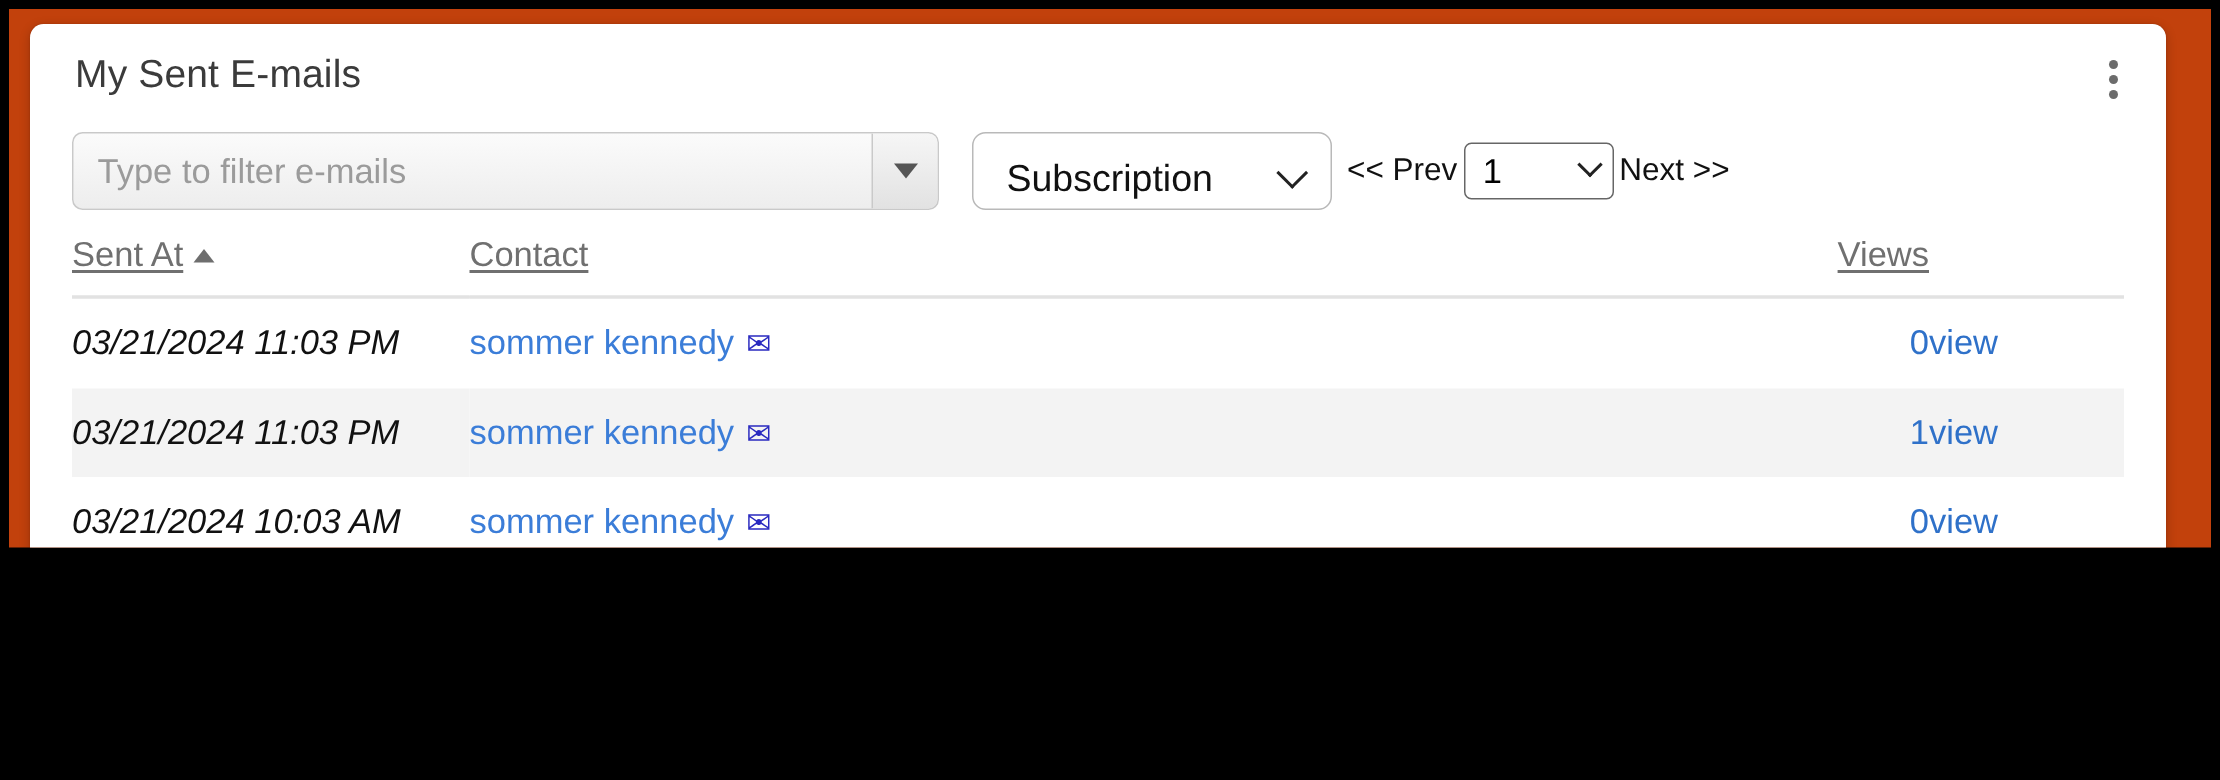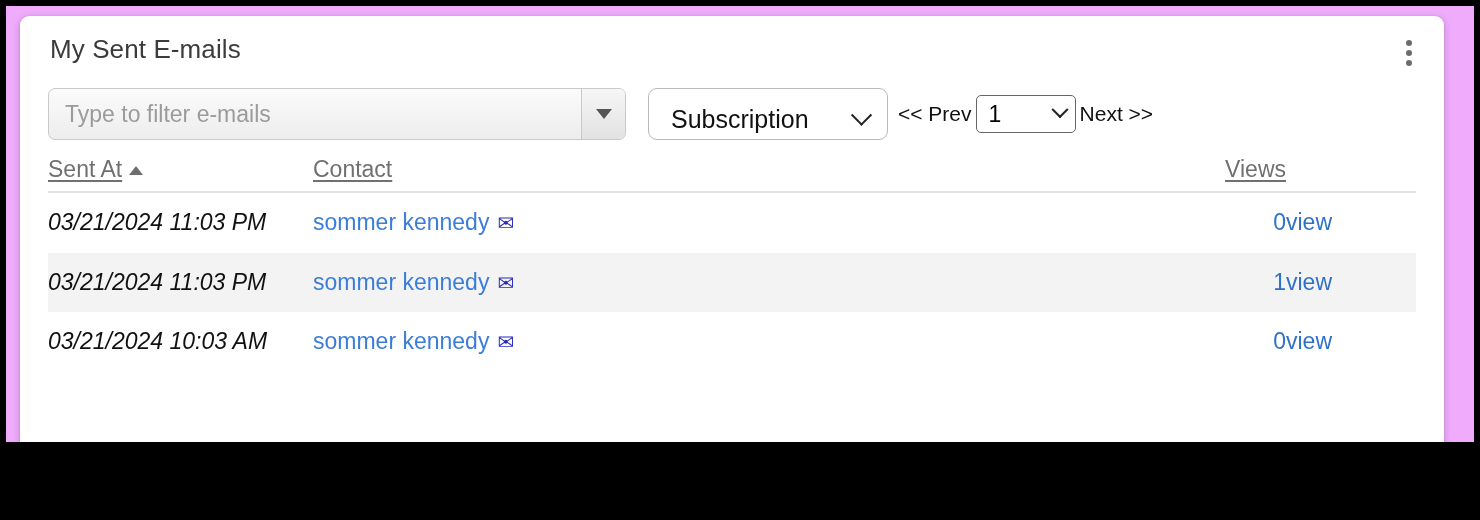--- a/index.html
+++ b/index.html
@@ -24,8 +24,8 @@
   #page-surface {
     position: relative;
     width: 1468px;
-    height: 436px;
-    background: #f0abfc;
+    height: 359px;
+    background: #c2410c;
     overflow: hidden;
   }
 

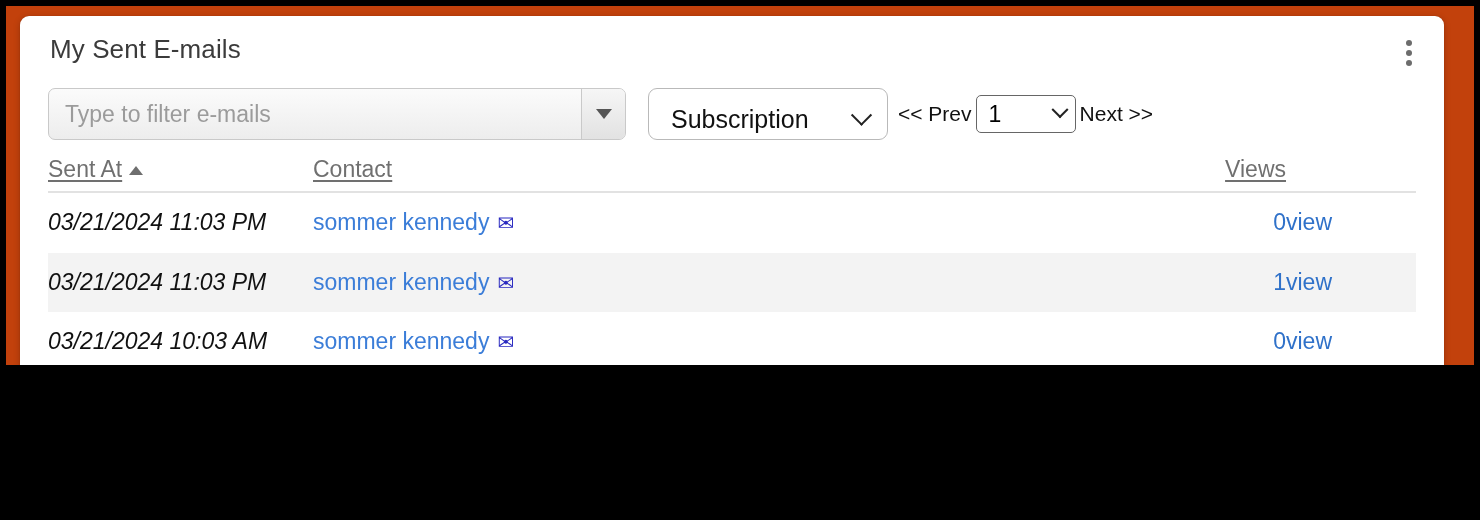--- a/index.html
+++ b/index.html
@@ -188,7 +188,7 @@
     font-size: 23px;
     color: #707070;
     text-align: left;
-    padding: 2px 0 8px 0;
+    padding: 2px 0 14px 0;
     border-bottom: 2px solid #e2e2e2;
     vertical-align: bottom;
     margin-left: 48px;

